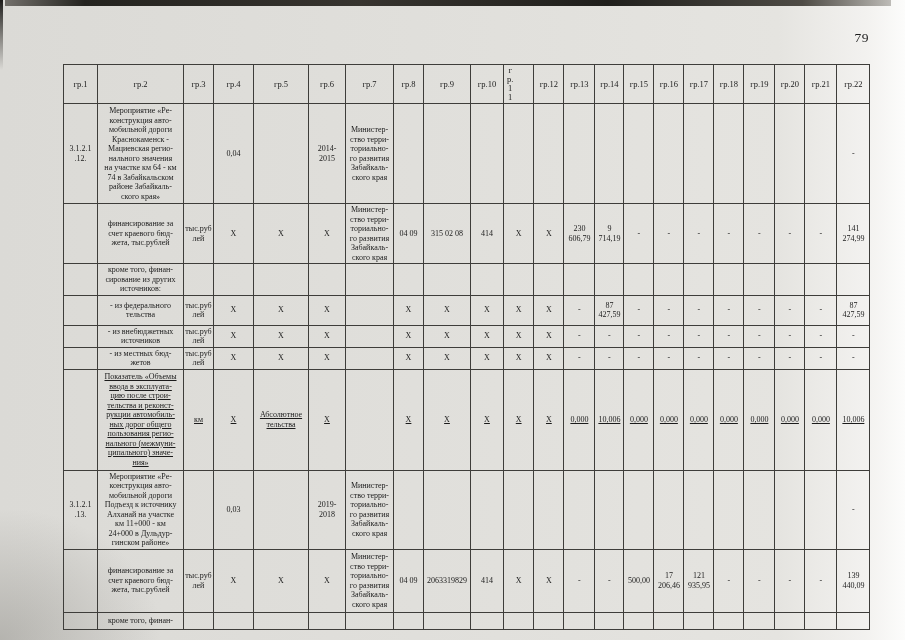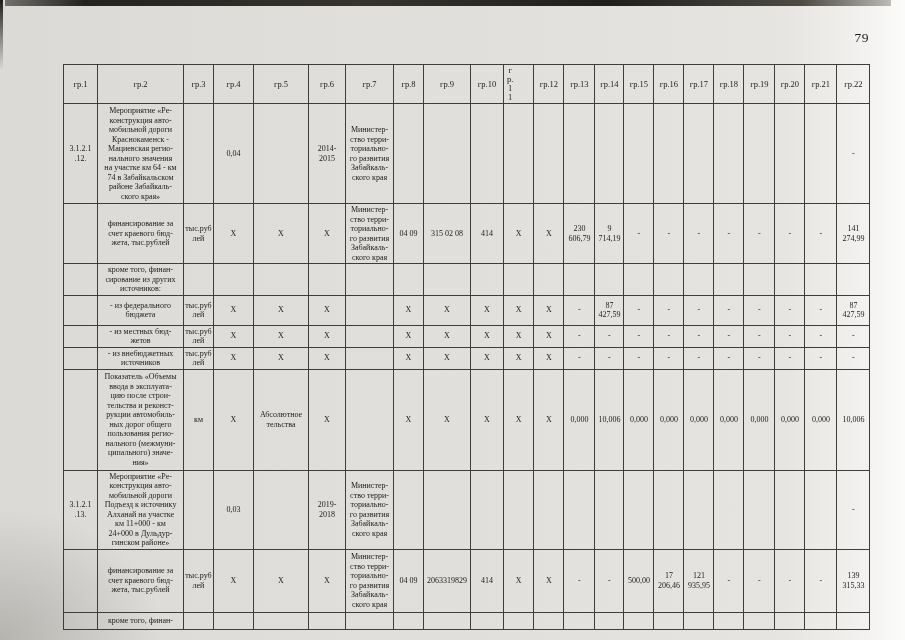--- a/index.html
+++ b/index.html
@@ -210,7 +210,7 @@
         <tr style="height: 30px;">
           <td></td>
           <td>- из федерального
-бюджета</td>
+тельства</td>
           <td>тыс.руб
 лей</td>
           <td>X</td>

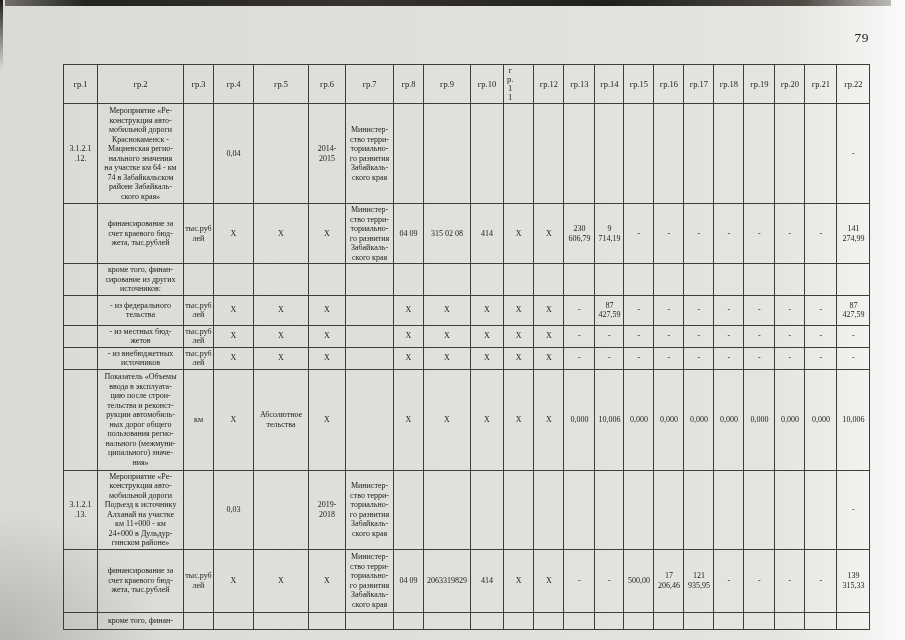--- a/index.html
+++ b/index.html
@@ -237,34 +237,34 @@
         </tr>
         <tr style="height: 20px;">
           <td></td>
+          <td>- из внебюджетных
+источников</td>
+          <td>тыс.руб
+лей</td>
+          <td>X</td>
+          <td>X</td>
+          <td>X</td>
+          <td></td>
+          <td>X</td>
+          <td>X</td>
+          <td>X</td>
+          <td>X</td>
+          <td>X</td>
+          <td>-</td>
+          <td>-</td>
+          <td>-</td>
+          <td>-</td>
+          <td>-</td>
+          <td>-</td>
+          <td>-</td>
+          <td>-</td>
+          <td>-</td>
+          <td>-</td>
+        </tr>
+        <tr style="height: 20px;">
+          <td></td>
           <td>- из местных бюд-
 жетов</td>
-          <td>тыс.руб
-лей</td>
-          <td>X</td>
-          <td>X</td>
-          <td>X</td>
-          <td></td>
-          <td>X</td>
-          <td>X</td>
-          <td>X</td>
-          <td>X</td>
-          <td>X</td>
-          <td>-</td>
-          <td>-</td>
-          <td>-</td>
-          <td>-</td>
-          <td>-</td>
-          <td>-</td>
-          <td>-</td>
-          <td>-</td>
-          <td>-</td>
-          <td>-</td>
-        </tr>
-        <tr style="height: 20px;">
-          <td></td>
-          <td>- из внебюджетных
-источников</td>
           <td>тыс.руб
 лей</td>
           <td>X</td>

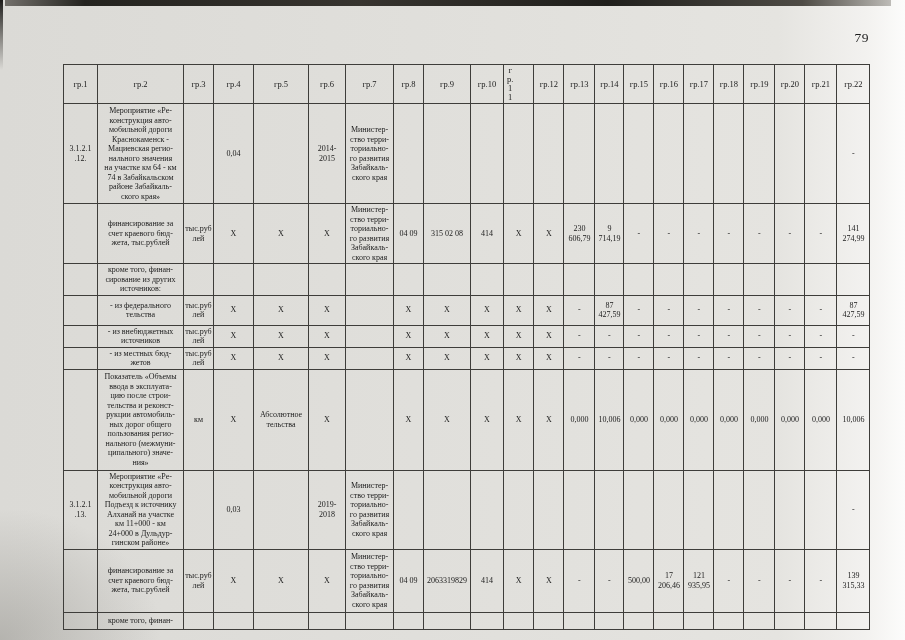--- a/index.html
+++ b/index.html
@@ -287,7 +287,7 @@
           <td>-</td>
           <td>-</td>
         </tr>
-        <tr style="height: 101px;">
+        <tr style="height: 101px; text-decoration: underline;">
           <td></td>
           <td>Показатель «Объемы
 ввода в эксплуата-

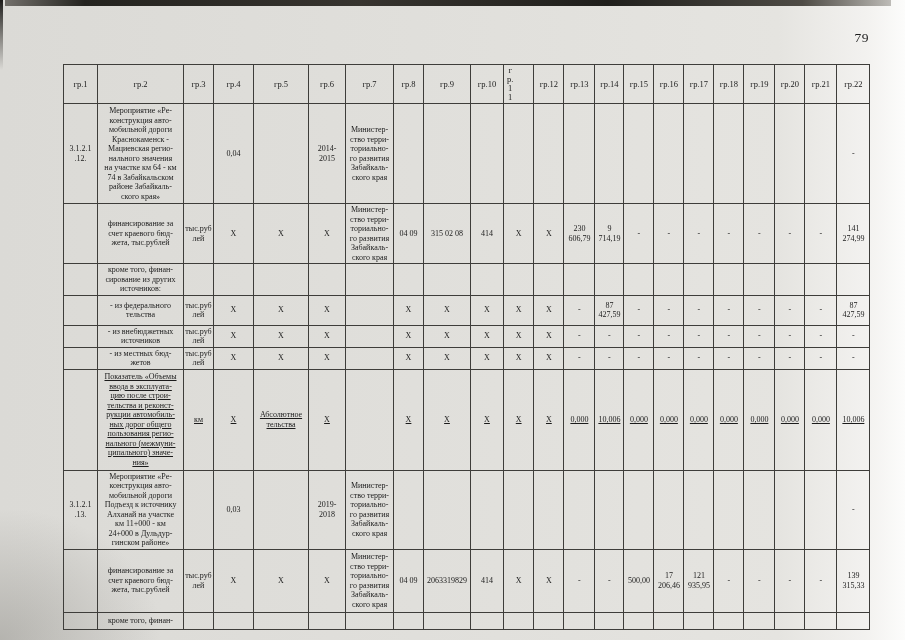--- a/index.html
+++ b/index.html
@@ -392,7 +392,7 @@
           <td>-</td>
           <td>-</td>
           <td>139
-315,33</td>
+440,09</td>
         </tr>
         <tr style="height: 17px;">
           <td></td>

